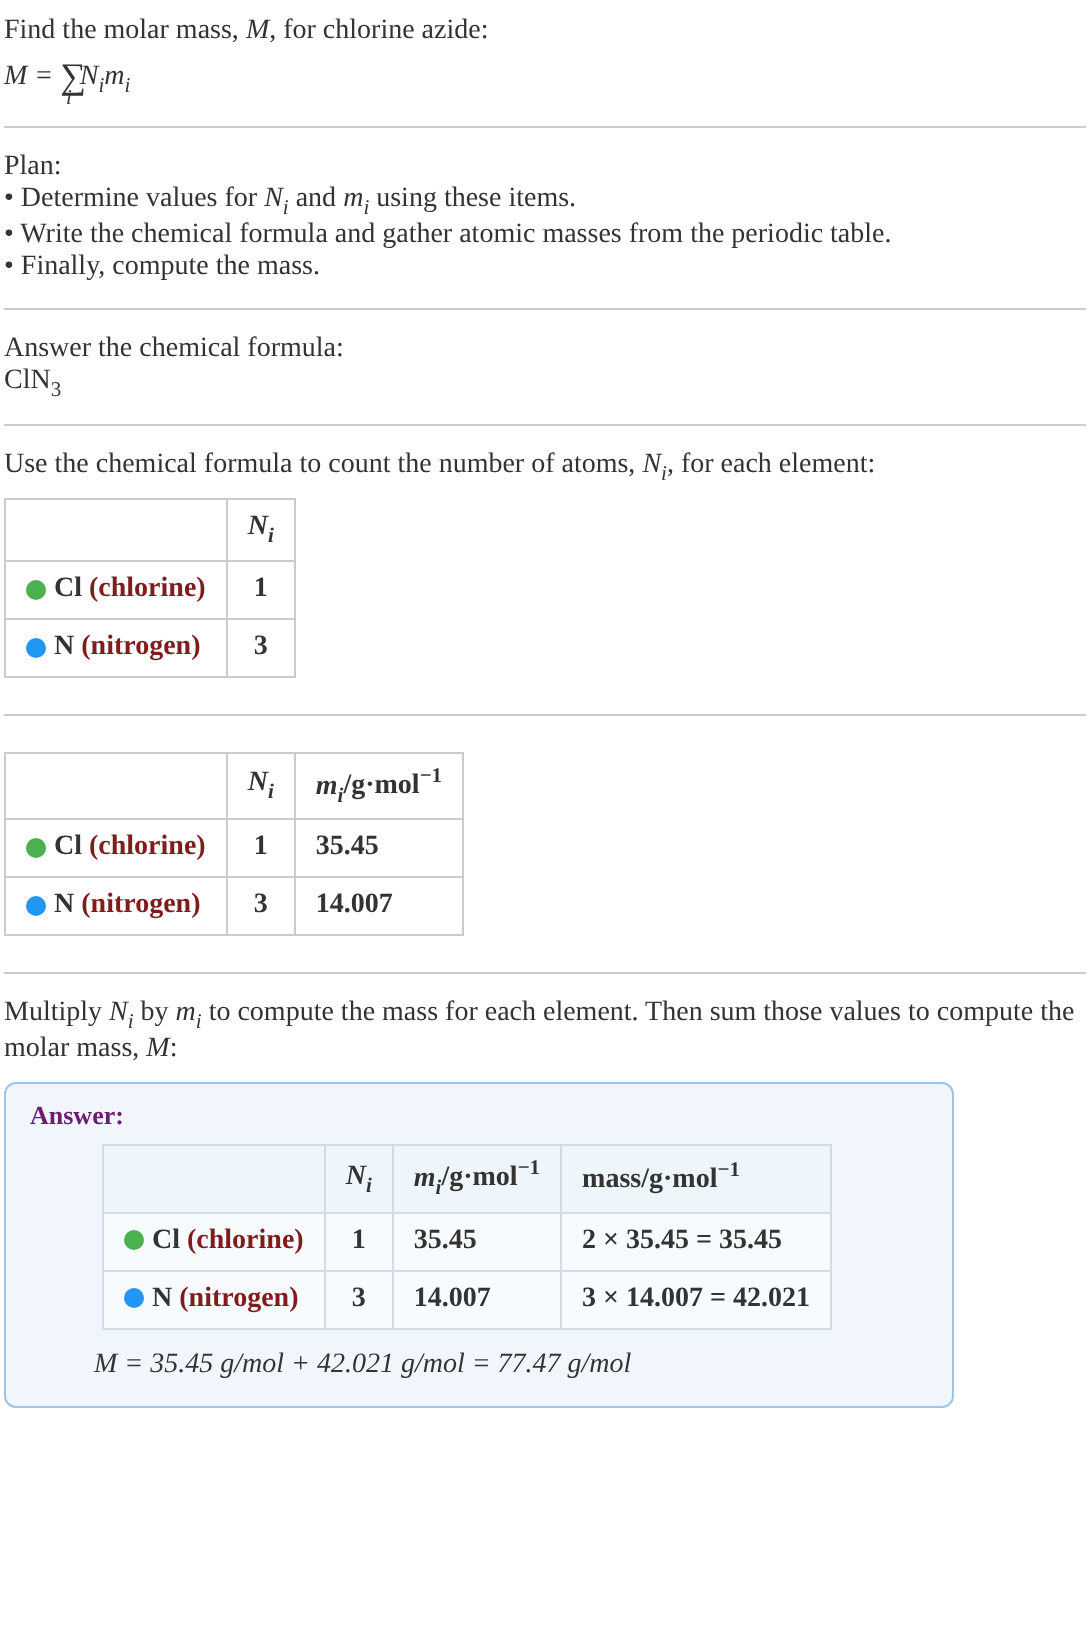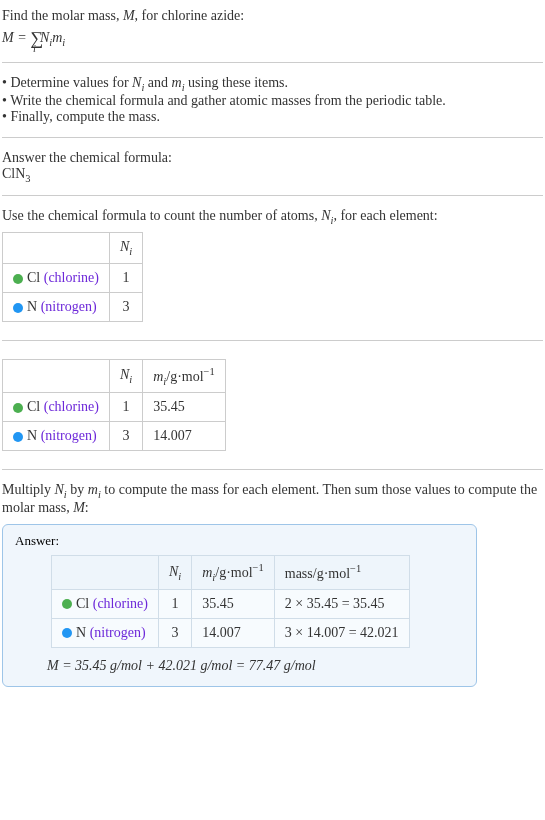--- a/index.html
+++ b/index.html
@@ -112,6 +112,7 @@
 <hr>
 
 <div class="section">
+  <div>Plan:</div>
   <div>• Determine values for <span class="ital">N<sub>i</sub></span> and <span class="ital">m<sub>i</sub></span> using these items.</div>
   <div>• Write the chemical formula and gather atomic masses from the periodic table.</div>
   <div>• Finally, compute the mass.</div>

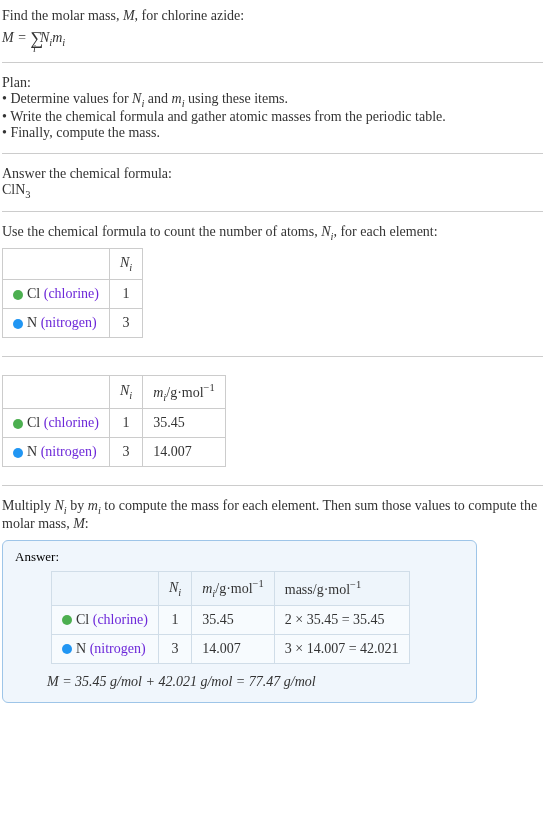--- a/index.html
+++ b/index.html
@@ -43,7 +43,7 @@
       border: 1px solid #ccc;
       padding: 6px 10px;
       text-align: left;
-      font-weight: normal;
+      font-weight: bold;
       margin-top: 48px;
     }
     th {

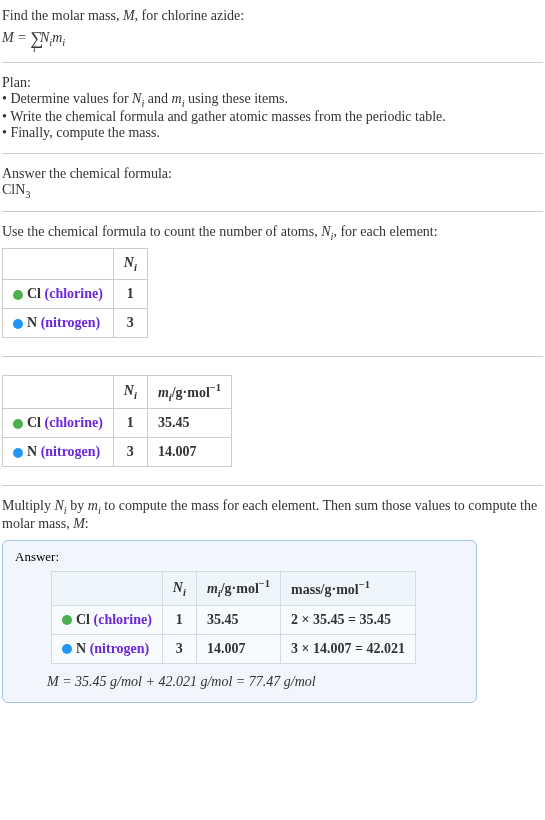--- a/index.html
+++ b/index.html
@@ -50,7 +50,7 @@
       background: #fff;
     }
     .element-label {
-      color: #6d28d9;
+      color: #7f1d1d;
     }
     .dot {
       display: inline-block;

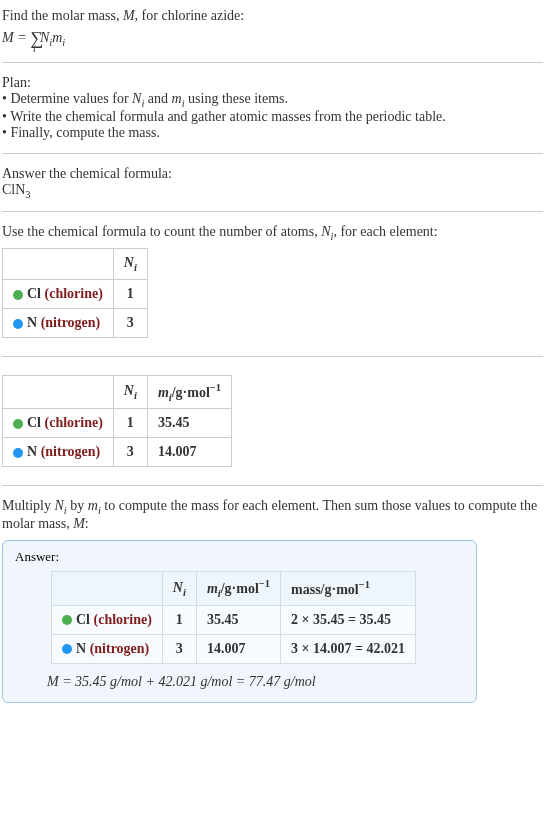--- a/index.html
+++ b/index.html
@@ -88,7 +88,8 @@
     }
     .answer-label {
       font-size: 13px;
-      color: #000000;
+      color: #701a75;
+      font-weight: bold;
     }
     .final {
       margin-left: 32px;

